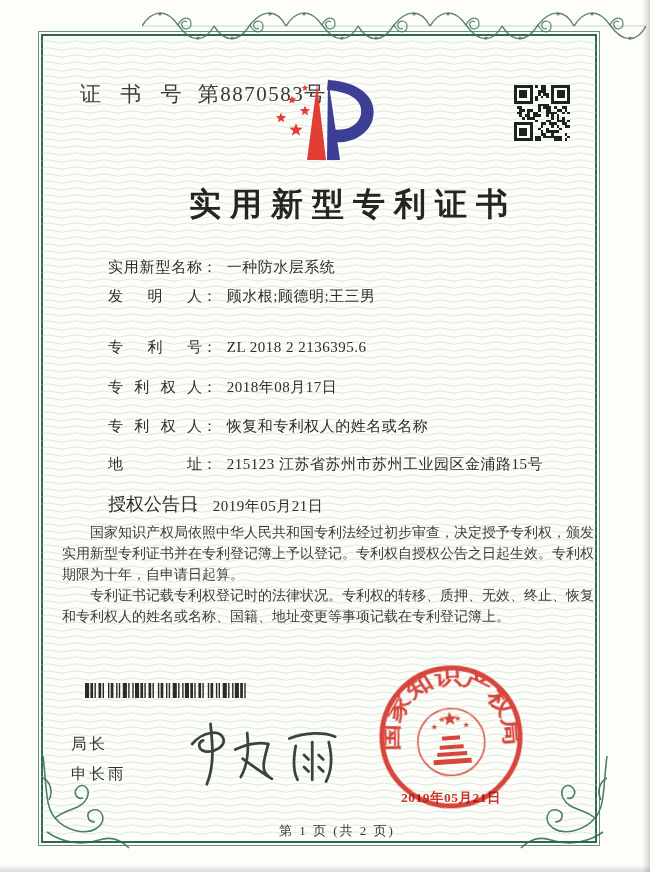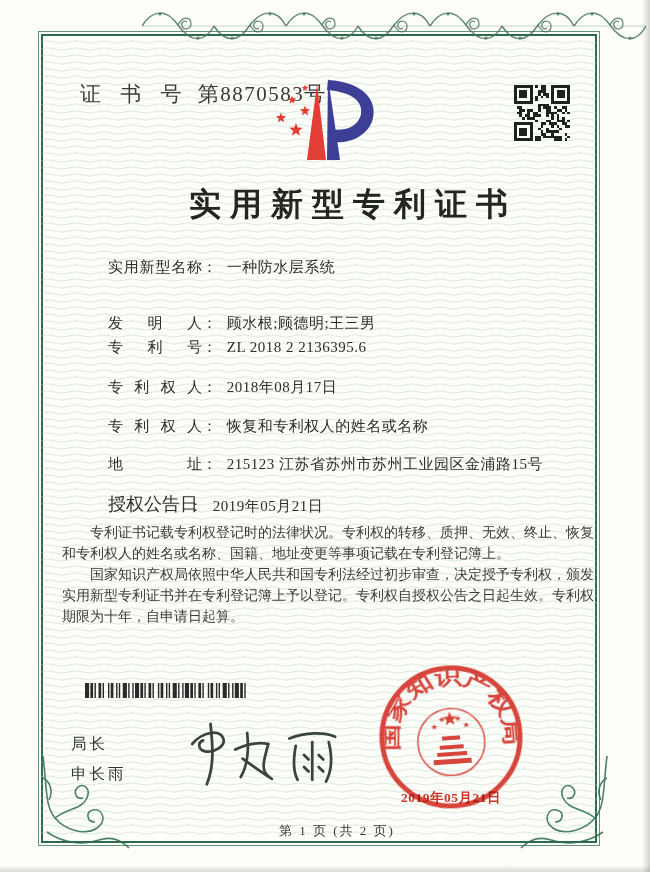--- a/index.html
+++ b/index.html
@@ -365,7 +365,7 @@
       <span class="flabel">实用新型名称</span><span>：</span>
       <span class="fvalue">一种防水层系统</span>
     </div>
-    <div class="field" style="top:314px">
+    <div class="field" style="top:287px">
       <span class="flabel">发明人</span><span>：</span>
       <span class="fvalue">顾水根;顾德明;王三男</span>
     </div>

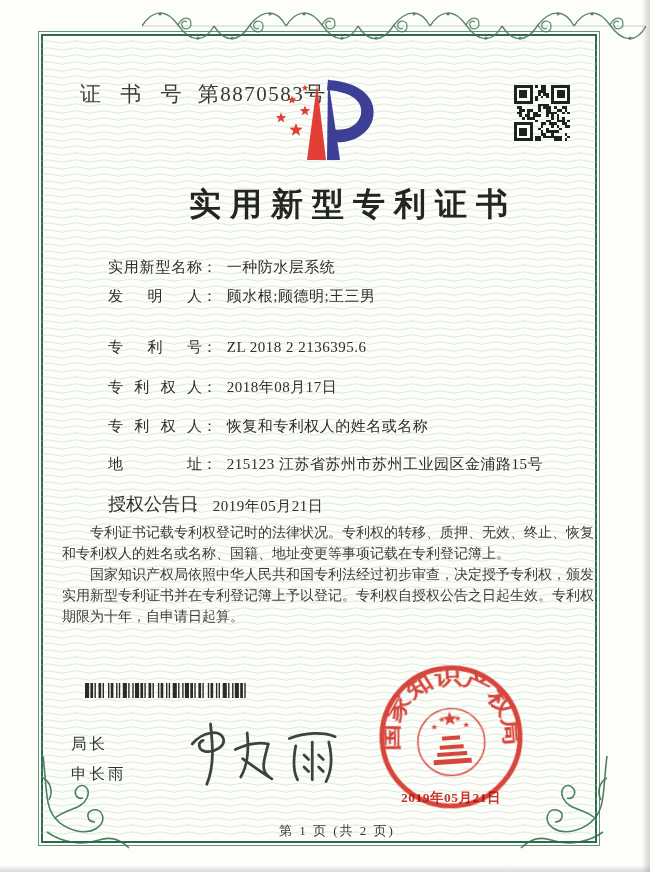--- a/index.html
+++ b/index.html
@@ -393,8 +393,8 @@
     </div>
 
     <div class="paras">
+      <p>国家知识产权局依照中华人民共和国专利法经过初步审查，决定授予专利权，颁发实用新型专利证书并在专利登记簿上予以登记。专利权自授权公告之日起生效。专利权期限为十年，自申请日起算。</p>
       <p>专利证书记载专利权登记时的法律状况。专利权的转移、质押、无效、终止、恢复和专利权人的姓名或名称、国籍、地址变更等事项记载在专利登记簿上。</p>
-      <p>国家知识产权局依照中华人民共和国专利法经过初步审查，决定授予专利权，颁发实用新型专利证书并在专利登记簿上予以登记。专利权自授权公告之日起生效。专利权期限为十年，自申请日起算。</p>
     </div>
 
     <svg id="barcode" width="165" height="15">

